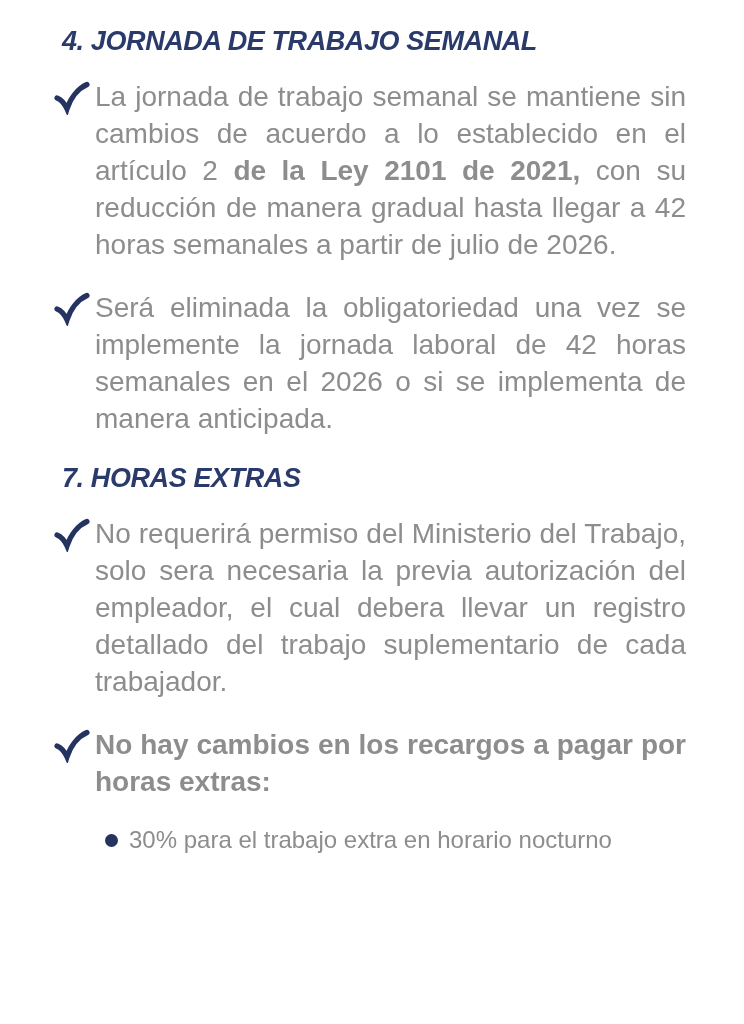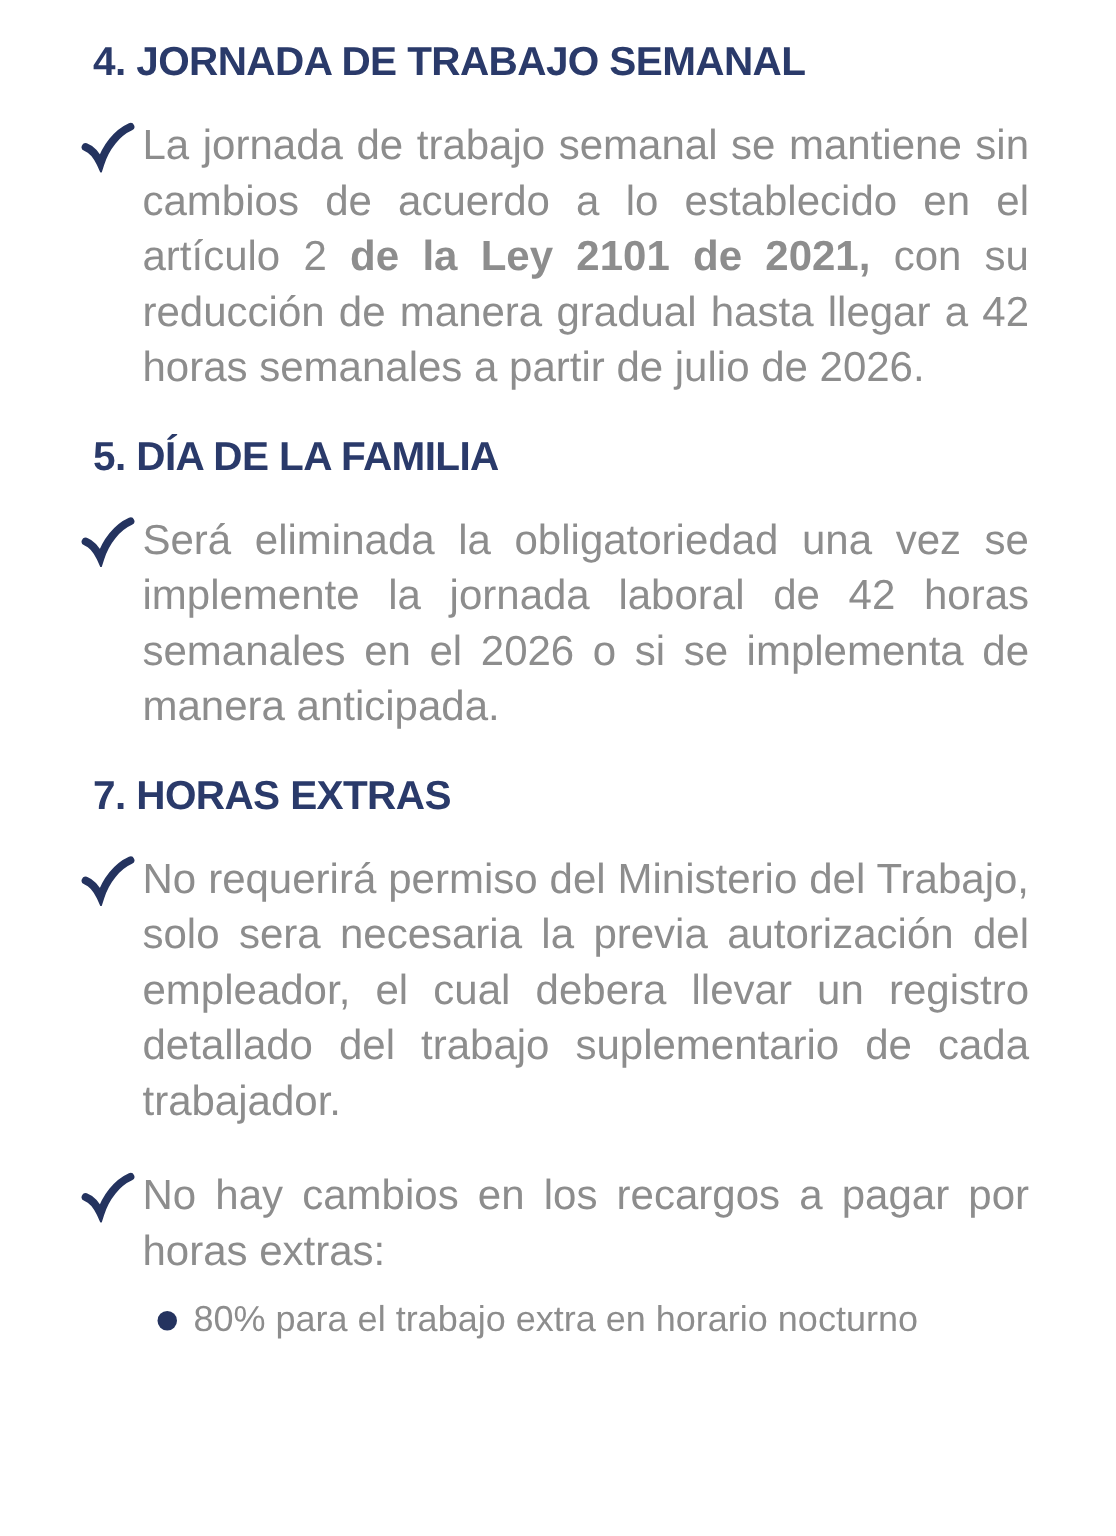--- a/index.html
+++ b/index.html
@@ -27,6 +27,7 @@
     font-weight:700;
     letter-spacing:-0.4px;
     color:var(--heading);
+    font-style:italic;
   }
   .doc-section + .doc-section{margin-top:0;}
   .check-item{

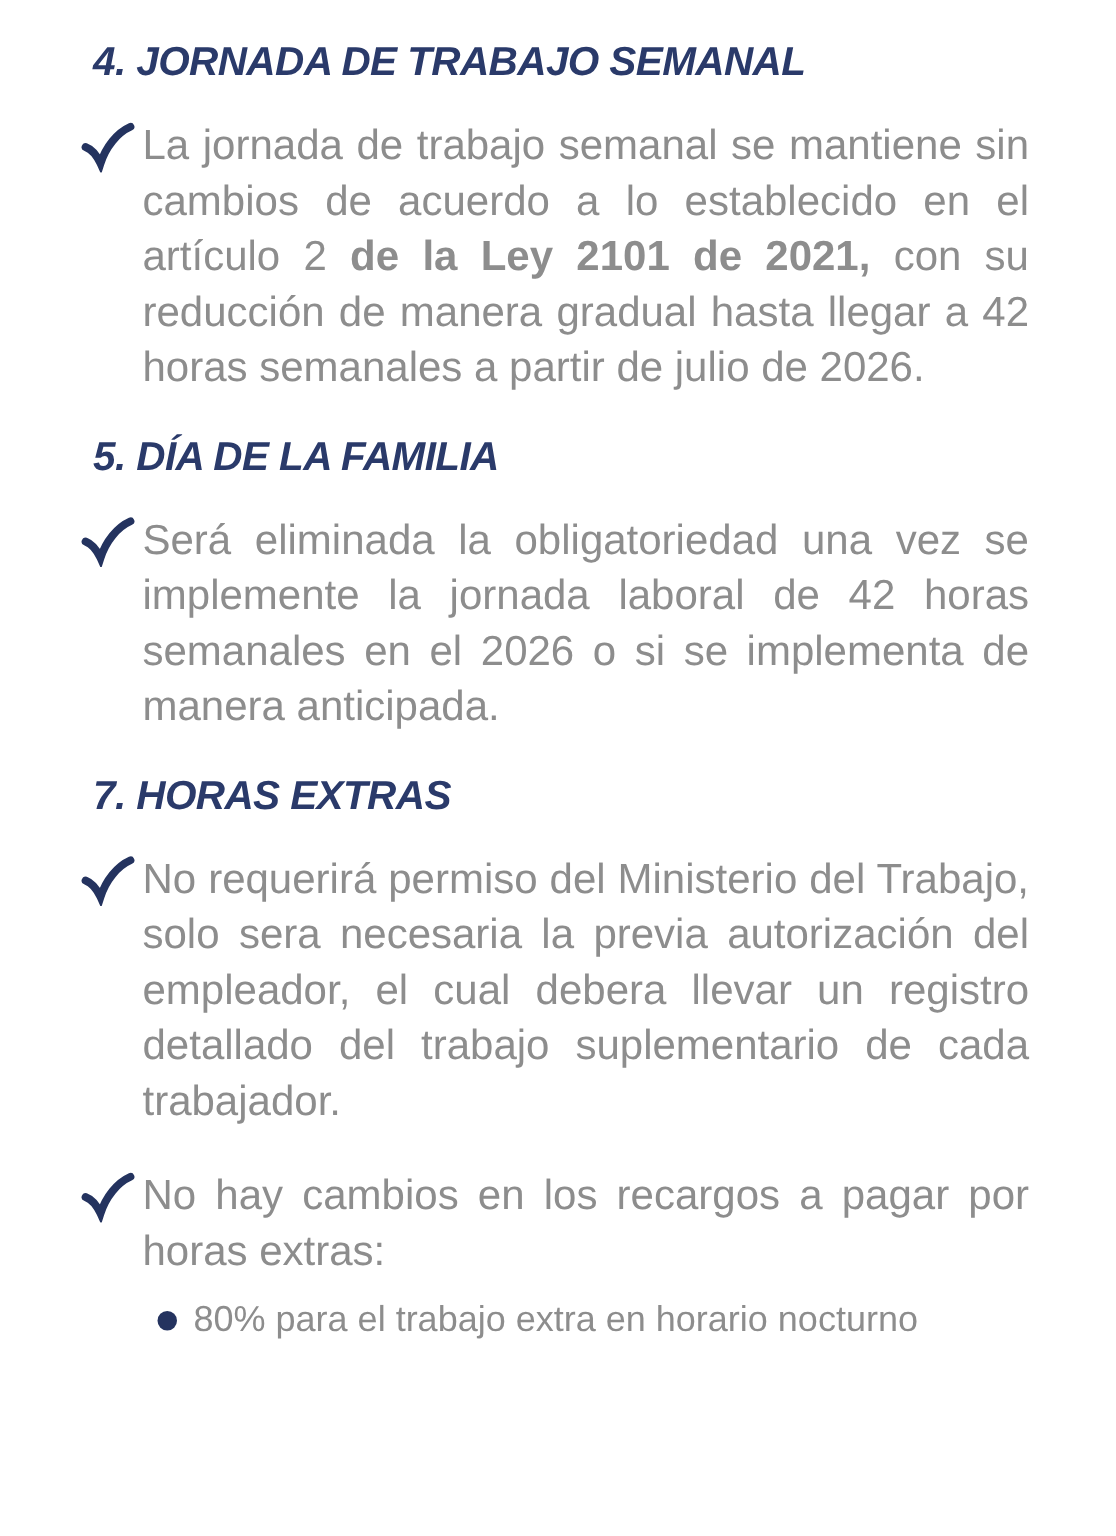--- a/index.html
+++ b/index.html
@@ -86,7 +86,6 @@
   </section>
 
   <section class="doc-section">
-    <h2 class="section-title">5. DÍA DE LA FAMILIA</h2>
     <div class="items">
   <div class="check-item">
     <span class="check-icon">

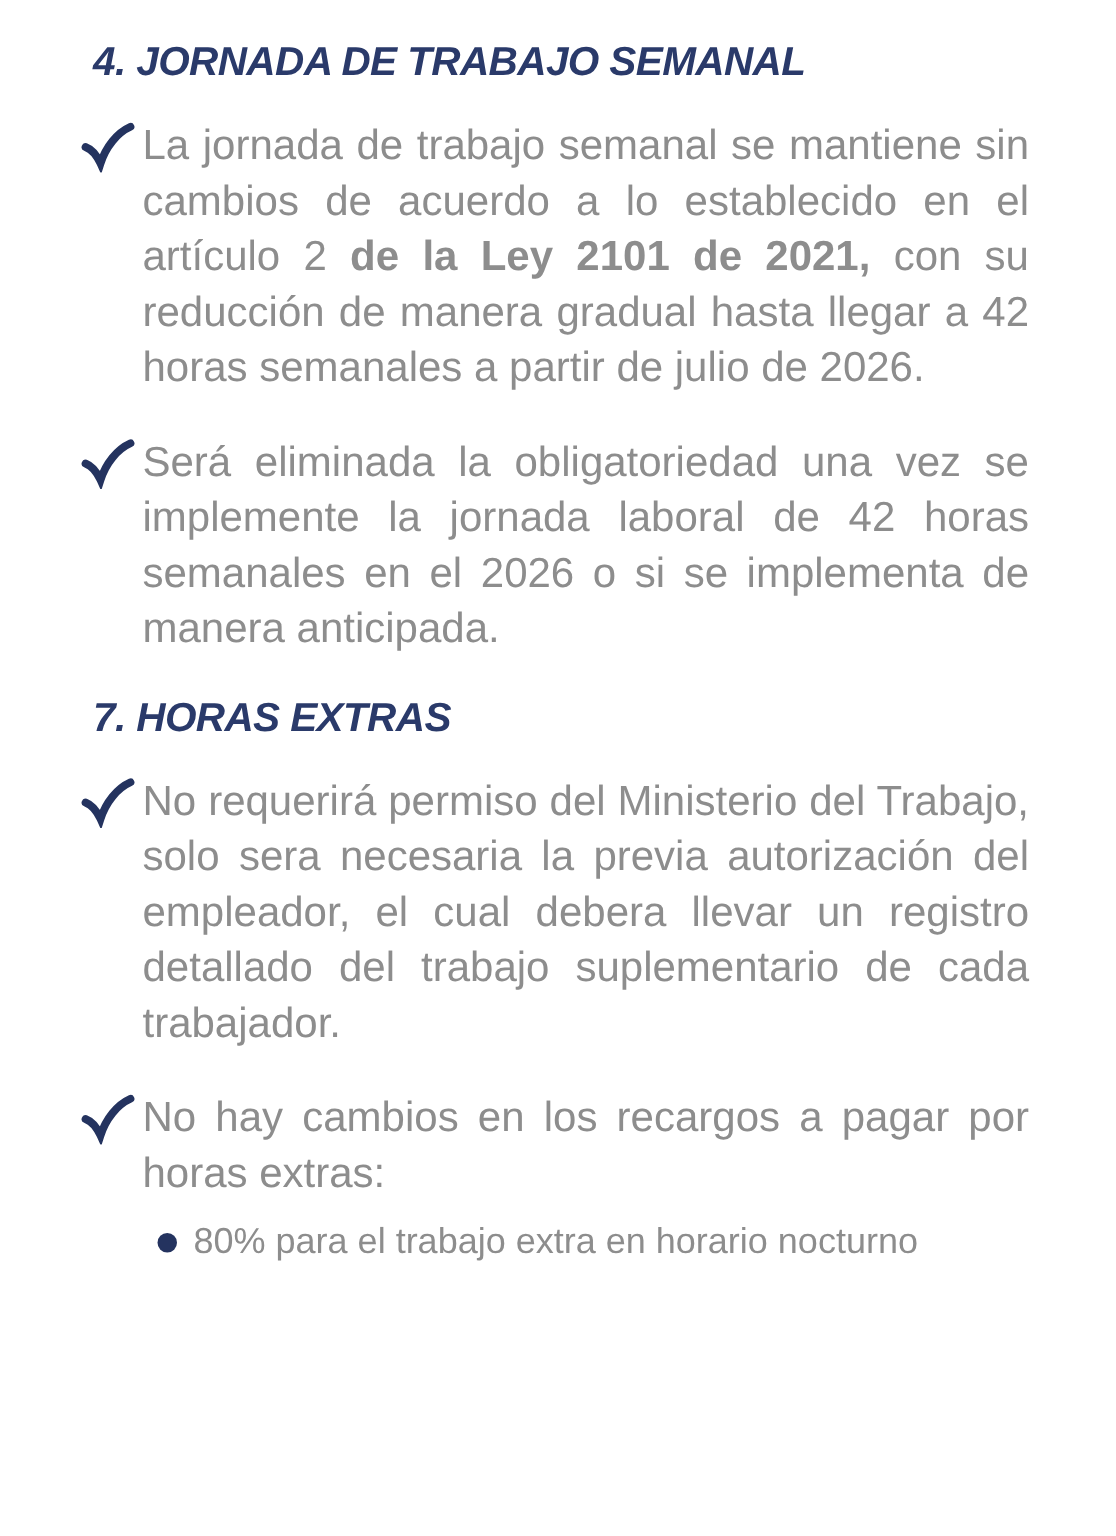--- a/index.html
+++ b/index.html
@@ -35,7 +35,7 @@
     align-items:flex-start;
     margin:0 0 26px -8px;
   }
-  .check-item.has-bullets{margin-bottom:12px;}
+  .check-item.has-bullets{margin-bottom:24px;font-weight:bold;}
   .check-icon{
     flex:0 0 41px;
     padding-top:3px;

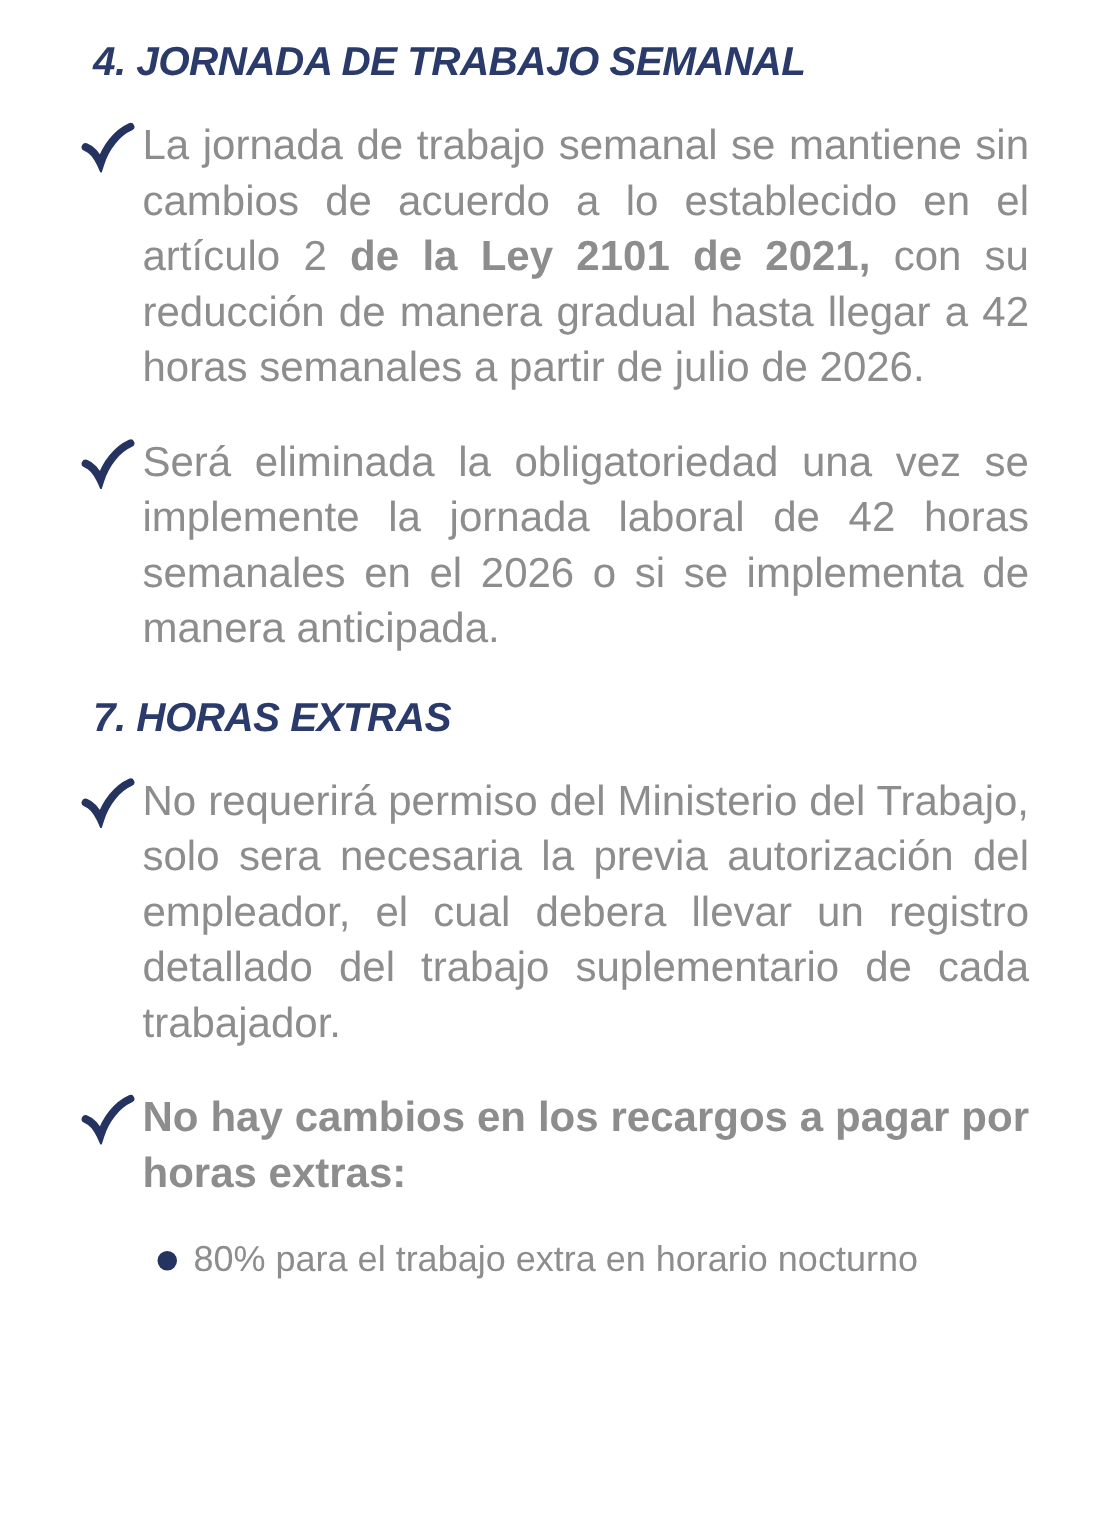--- a/index.html
+++ b/index.html
@@ -122,7 +122,7 @@
 
   <div class="sub-bullet">
     <span class="bullet-dot"></span>
-    <span class="bullet-text">80% para el trabajo extra en horario nocturno</span>
+    <span class="bullet-text">30% para el trabajo extra en horario nocturno</span>
   </div>
 </div>
   </section>

